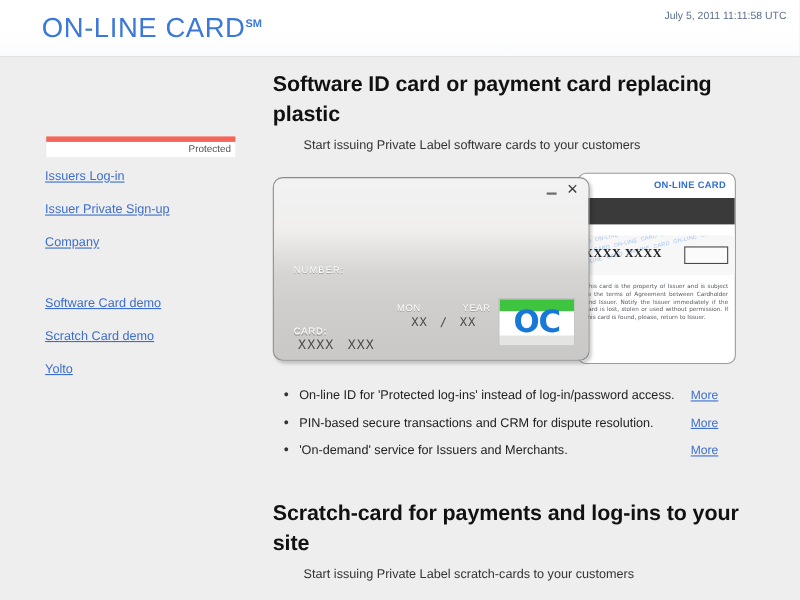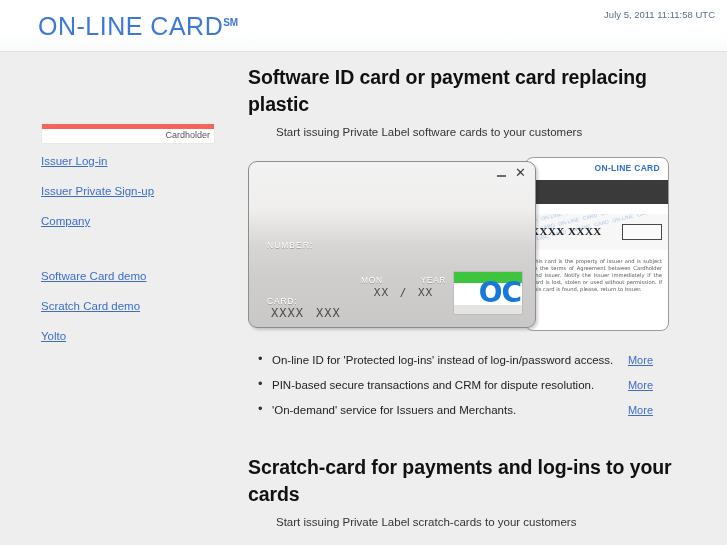--- a/index.html
+++ b/index.html
@@ -414,7 +414,7 @@
   <div class="sidebar">
     <div class="nav-box">
       <div class="nav-box-bar"></div>
-      <div class="nav-box-label">Cardholder</div>
+      <div class="nav-box-label">Protected</div>
     </div>
 
     <div class="nav-links">

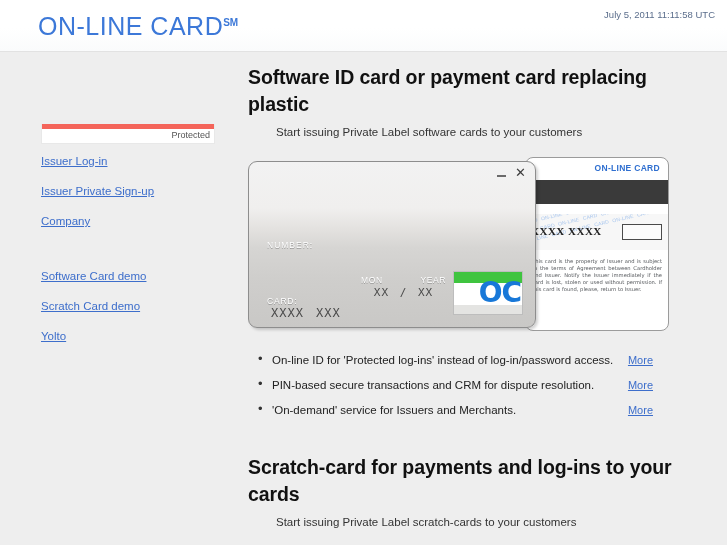--- a/index.html
+++ b/index.html
@@ -418,7 +418,7 @@
     </div>
 
     <div class="nav-links">
-      <a class="nav-link">Issuer Log-in</a>
+      <a class="nav-link">Issuers Log-in</a>
       <a class="nav-link">Issuer Private Sign-up</a>
       <a class="nav-link">Company</a>
       <div class="nav-gap"></div>

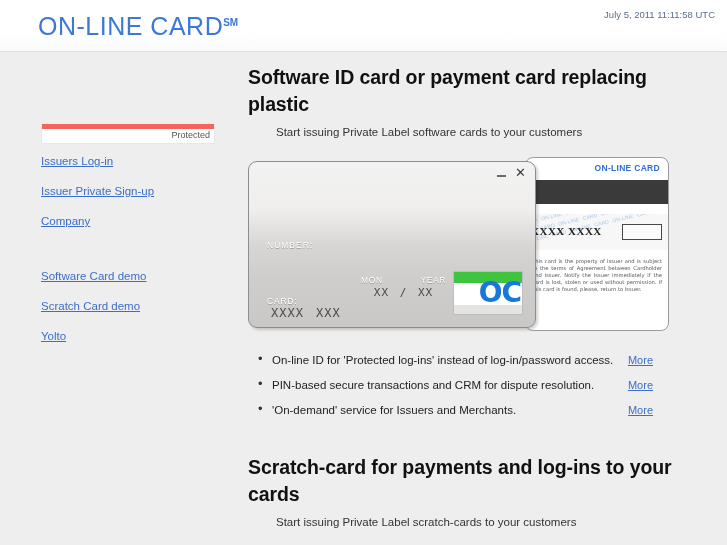--- a/index.html
+++ b/index.html
@@ -356,7 +356,6 @@
     font-family: "DejaVu Sans", sans-serif;
     letter-spacing: -1px;
     line-height: 30px;
-    padding-left: 12px;
   }
 
   

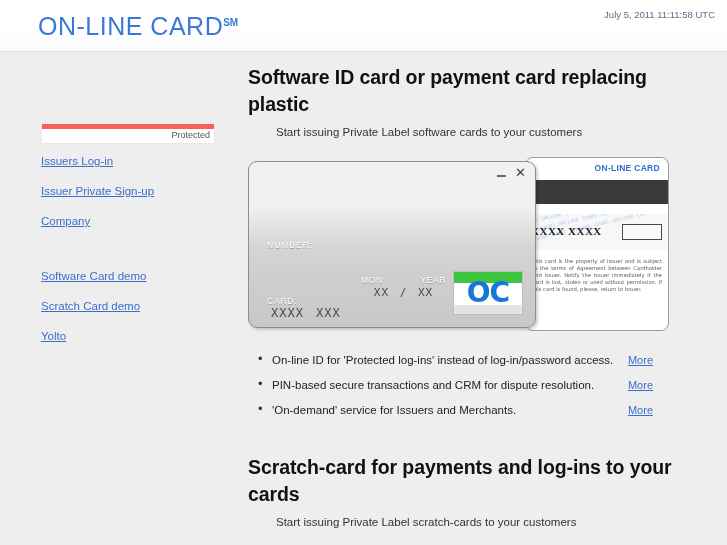--- a/index.html
+++ b/index.html
@@ -493,7 +493,7 @@
     </div>
 
     <div class="section-two">
-      <h1 class="section-title">Scratch-card for payments and log-ins to your cards</h1>
+      <h1 class="section-title">Scratch-card for payments and log-ins to your site</h1>
       <div class="section-sub">Start issuing Private Label scratch-cards to your customers</div>
     </div>
 

